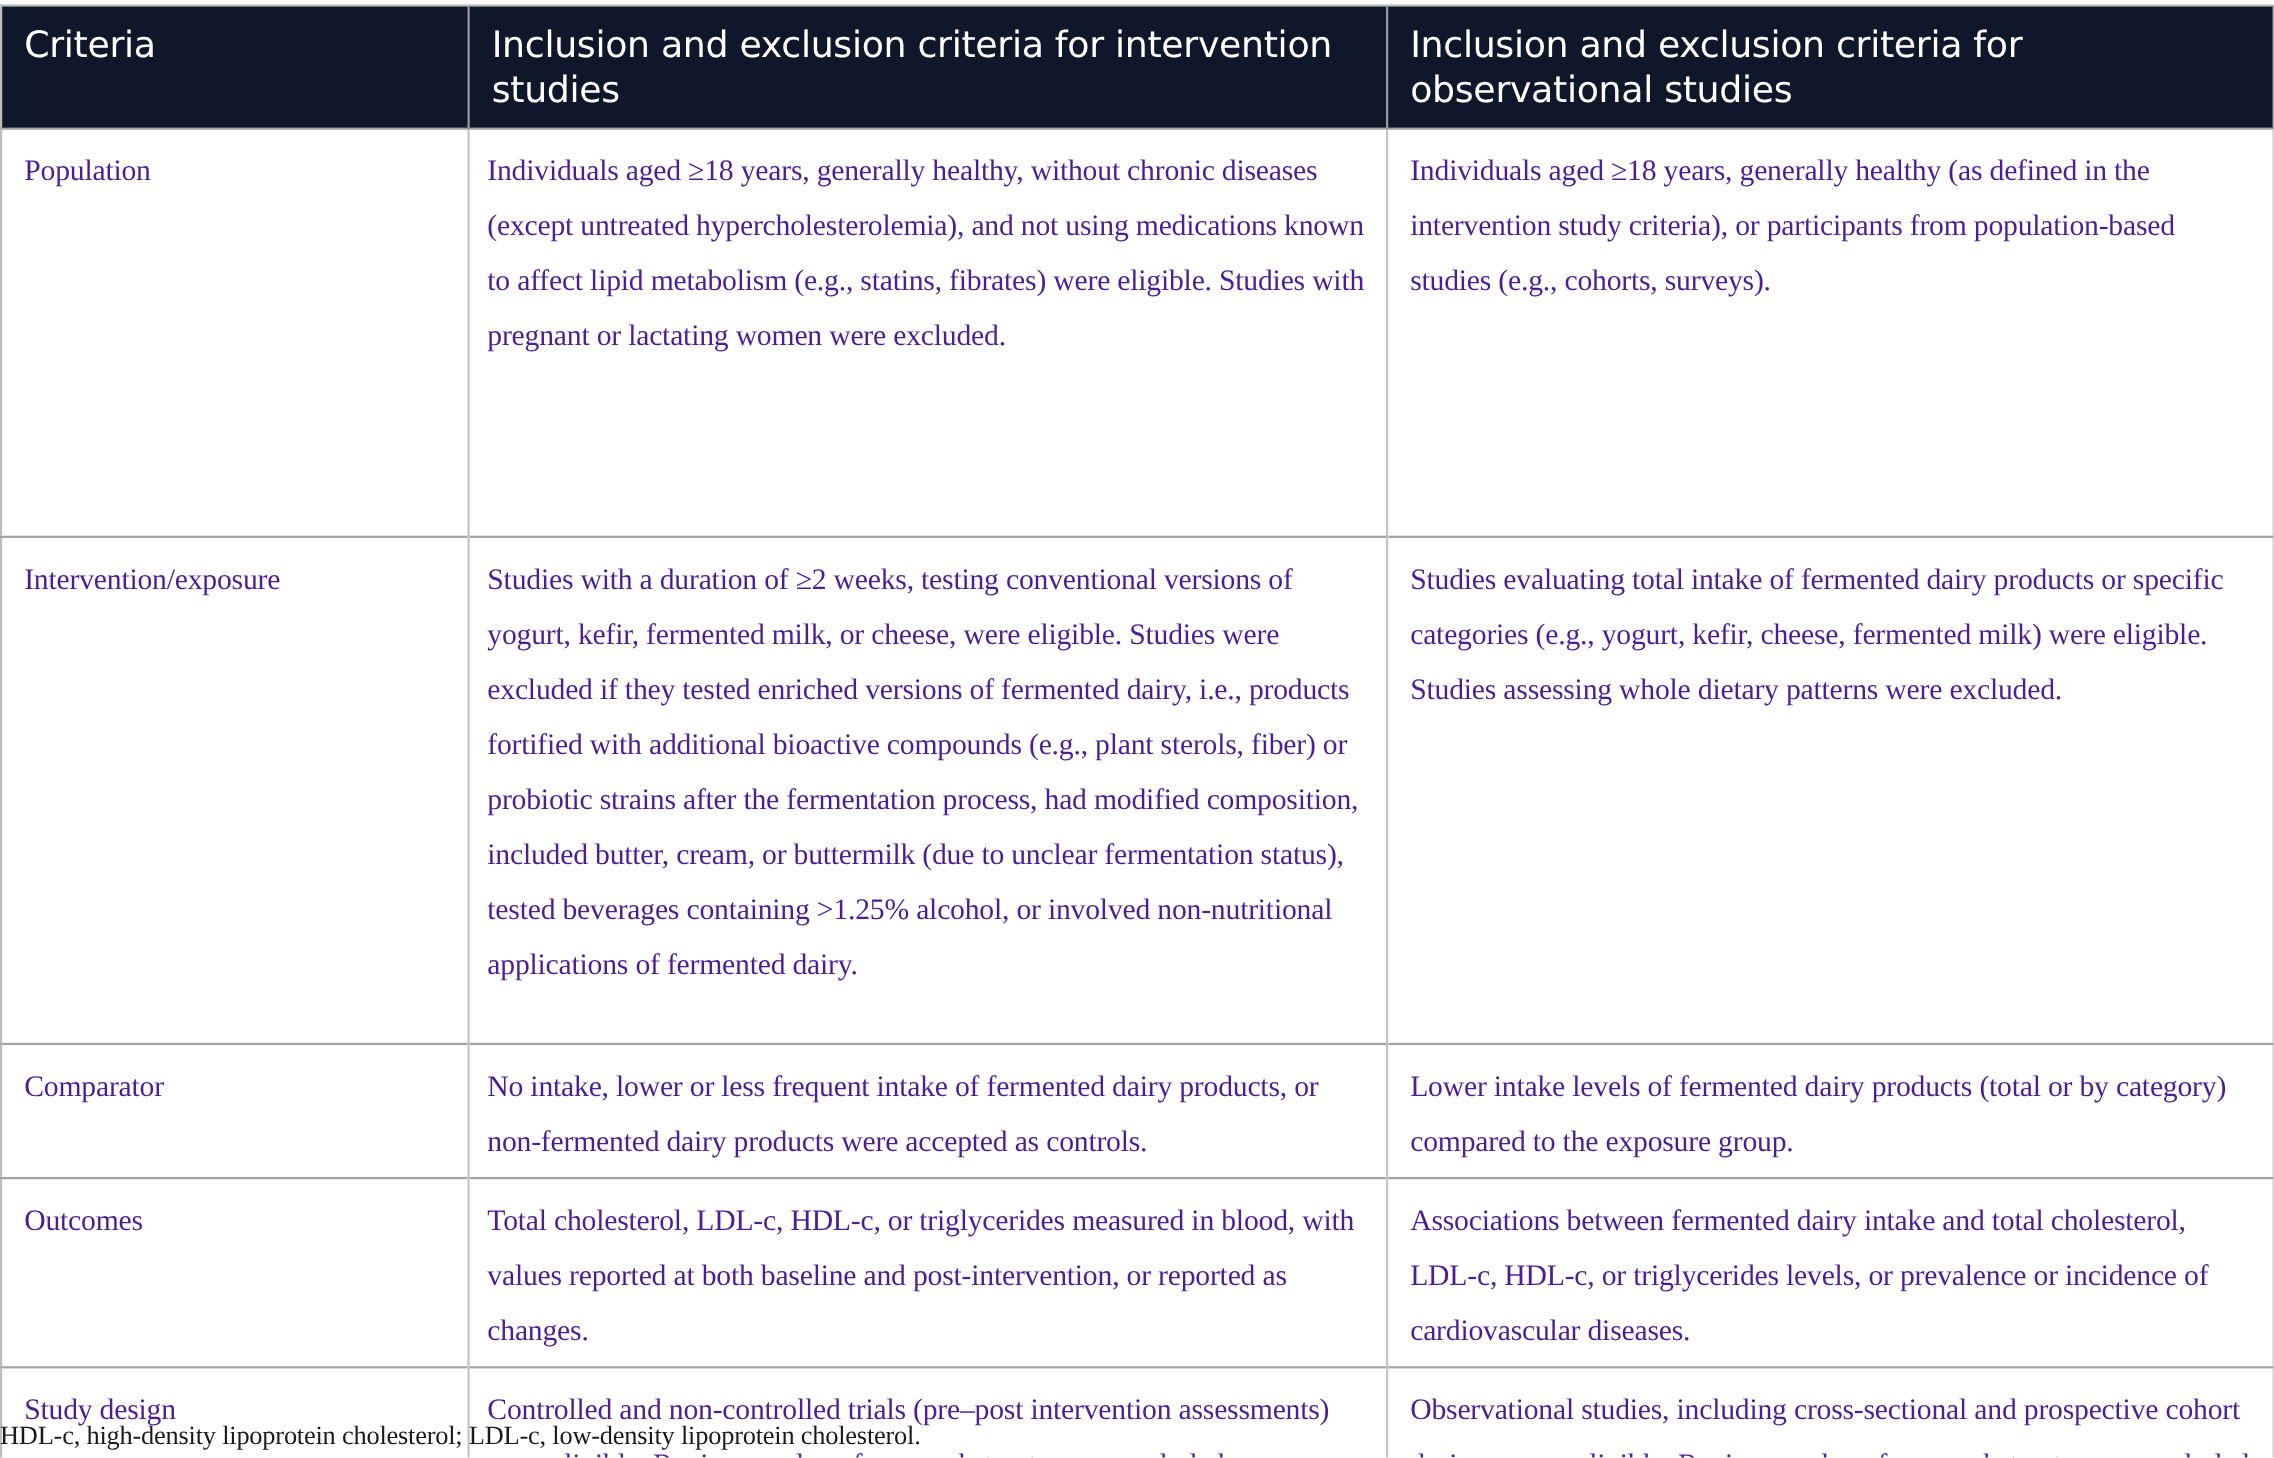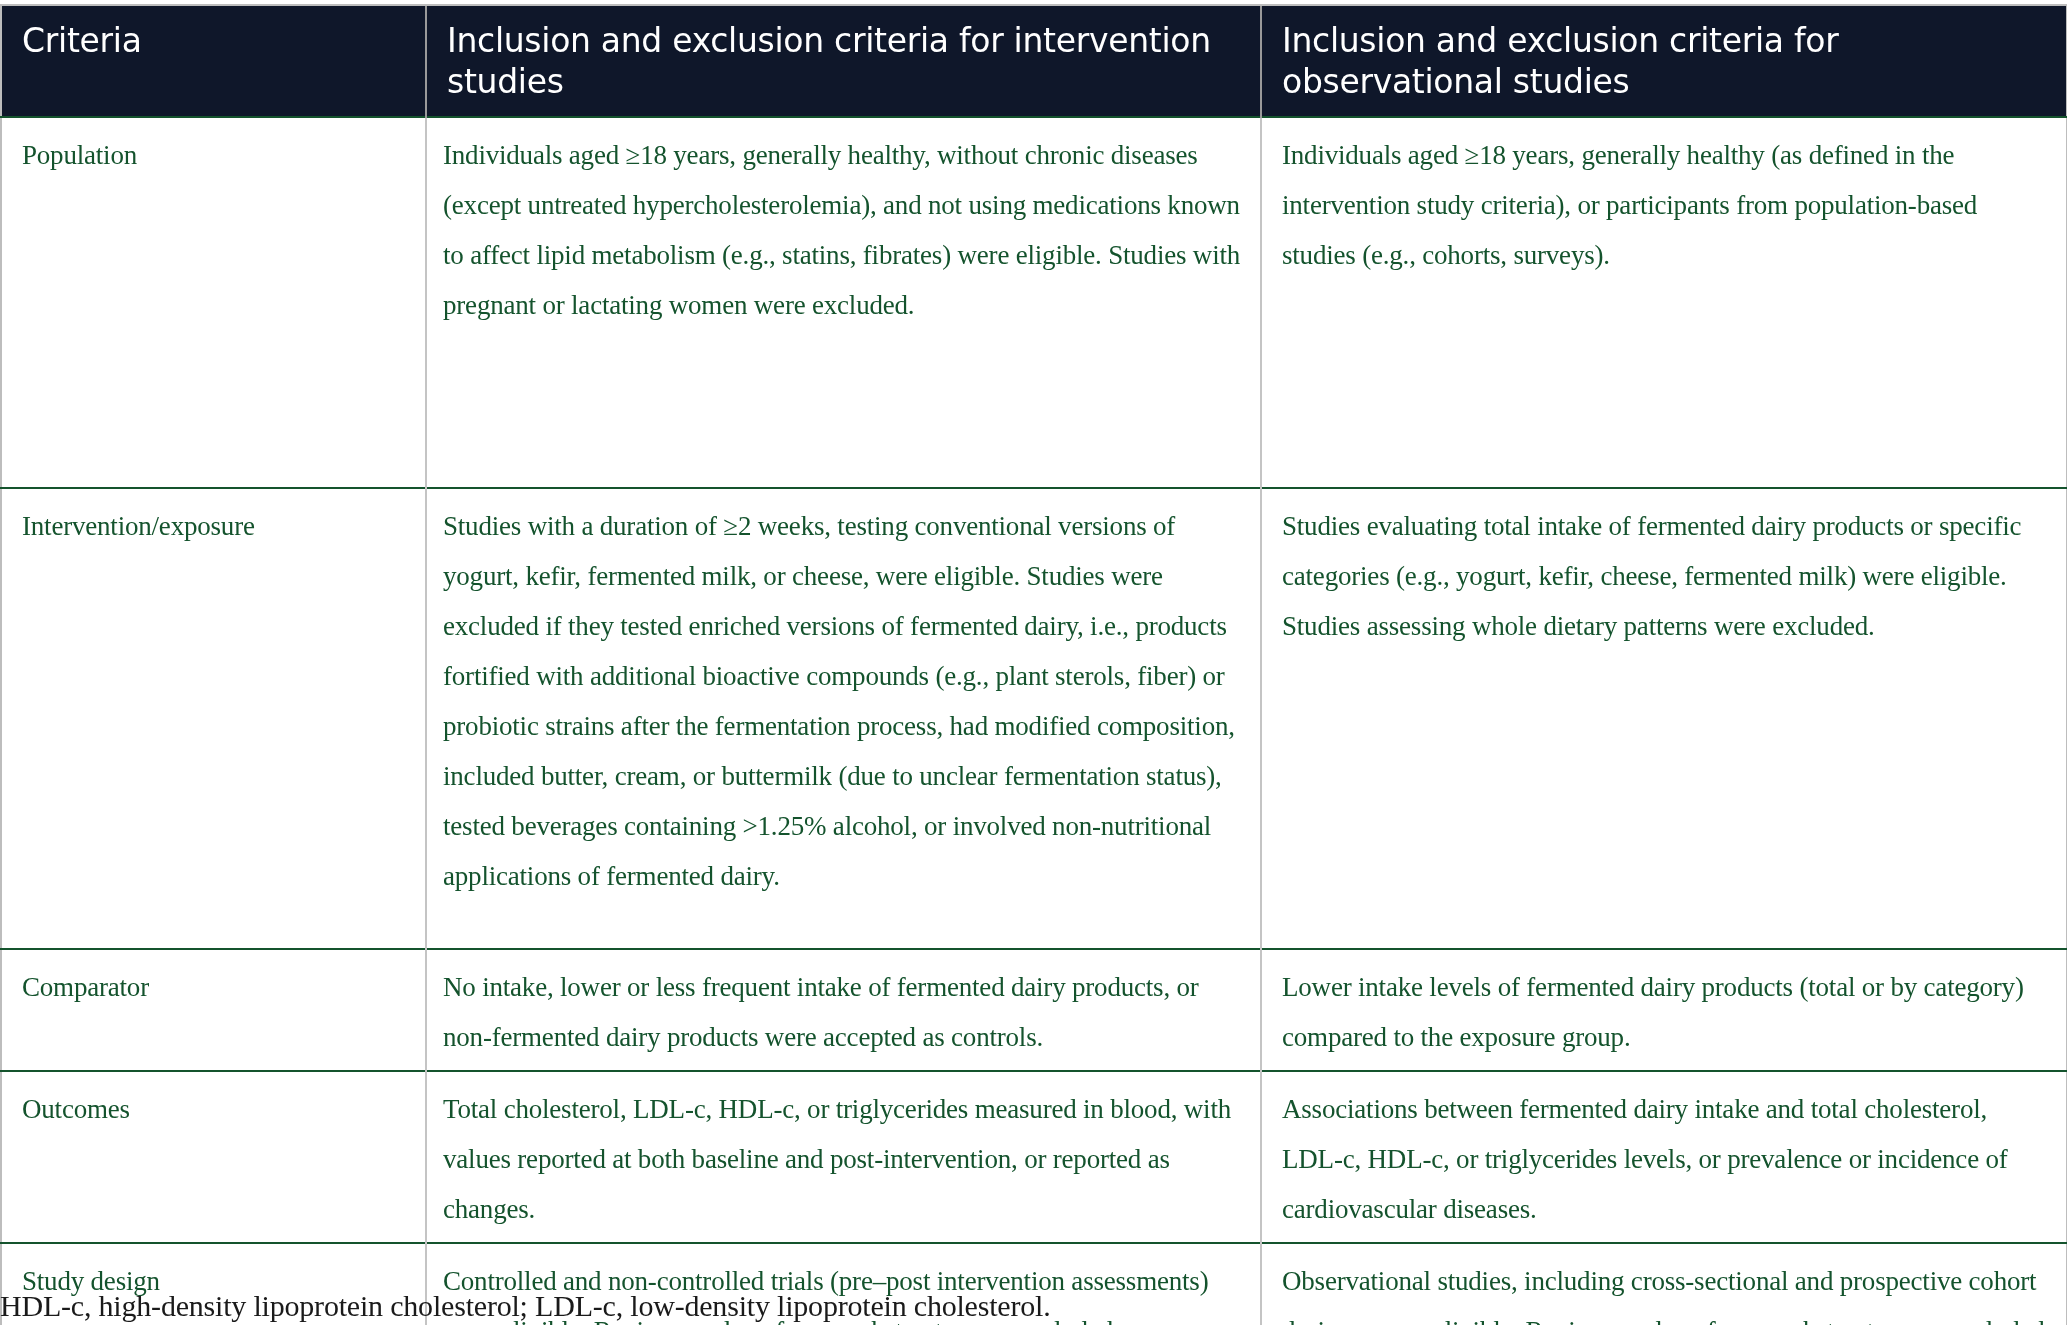--- a/index.html
+++ b/index.html
@@ -22,10 +22,10 @@
   }
   .tbl thead th:first-child { border-left: none; }
   .tbl tbody td {
-    font-family: "Liberation Serif", serif; color: #14532d;
+    font-family: "Liberation Serif", serif; color: #4c1d95;
     font-size: 27px; line-height: 50px; letter-spacing: -0.2px;
     vertical-align: top; padding: 12px 20px 8px 20px;
-    border-top: 2px solid #14532d;
+    border-top: 2px solid #a3a3a3;
     border-left: 2px solid #c4c4c4;
   }
   .tbl tbody td:first-child { border-left: none; }

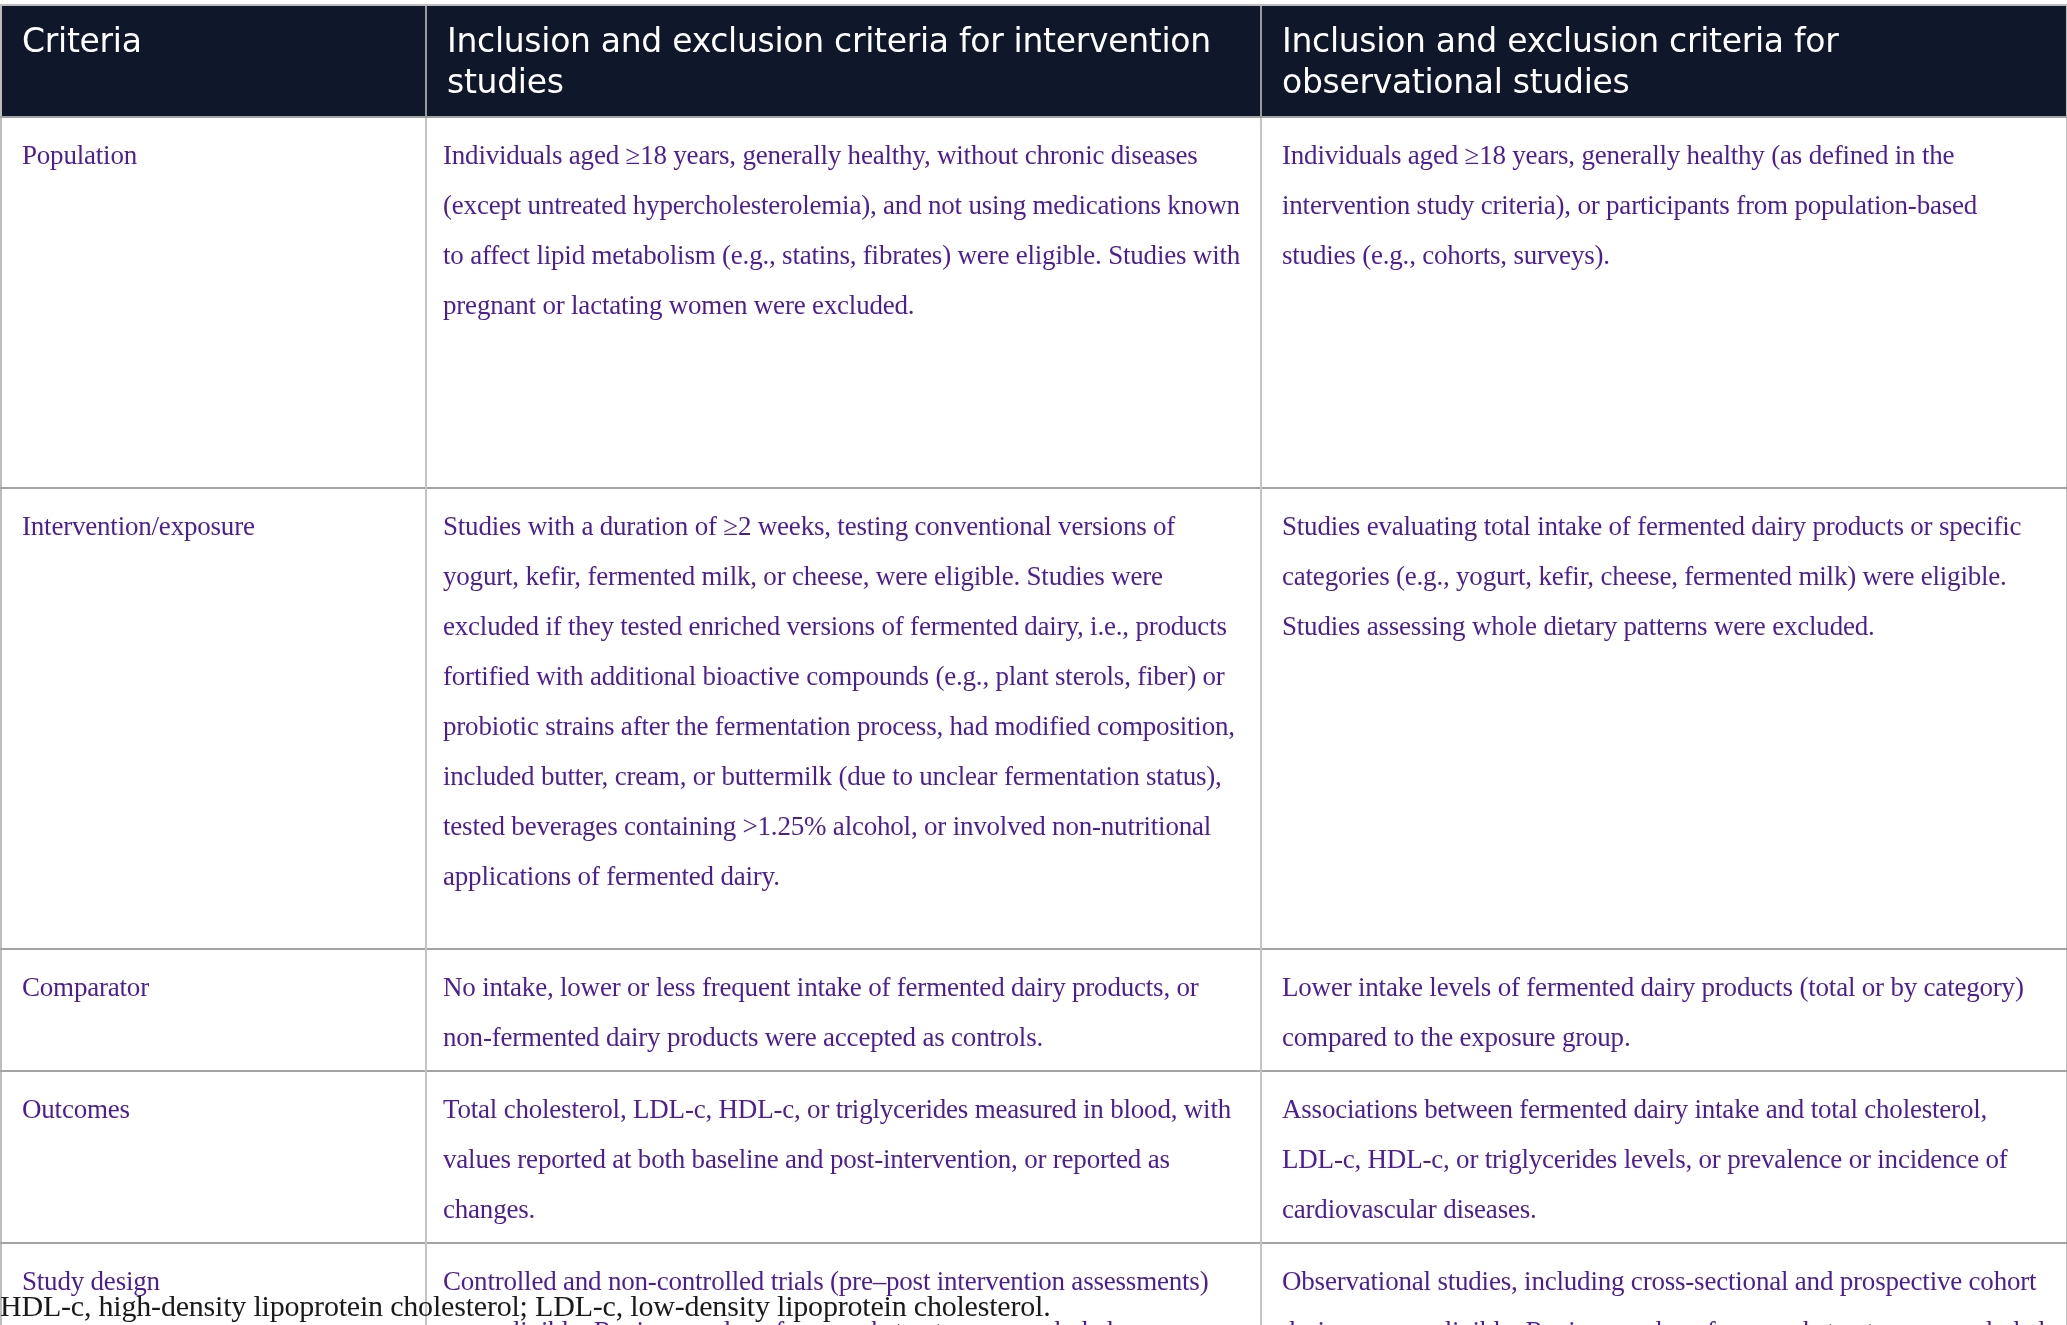--- a/index.html
+++ b/index.html
@@ -35,7 +35,7 @@
   .footnote {
     position: absolute; left: 0; top: 1290px;
     font-family: "Liberation Serif", serif; color: #1a1a1a;
-    font-size: 30px; line-height: 32px; letter-spacing: -0.2px;
+    font-size: 24px; line-height: 32px; letter-spacing: -0.2px;
   }
 </style>
 </head>

